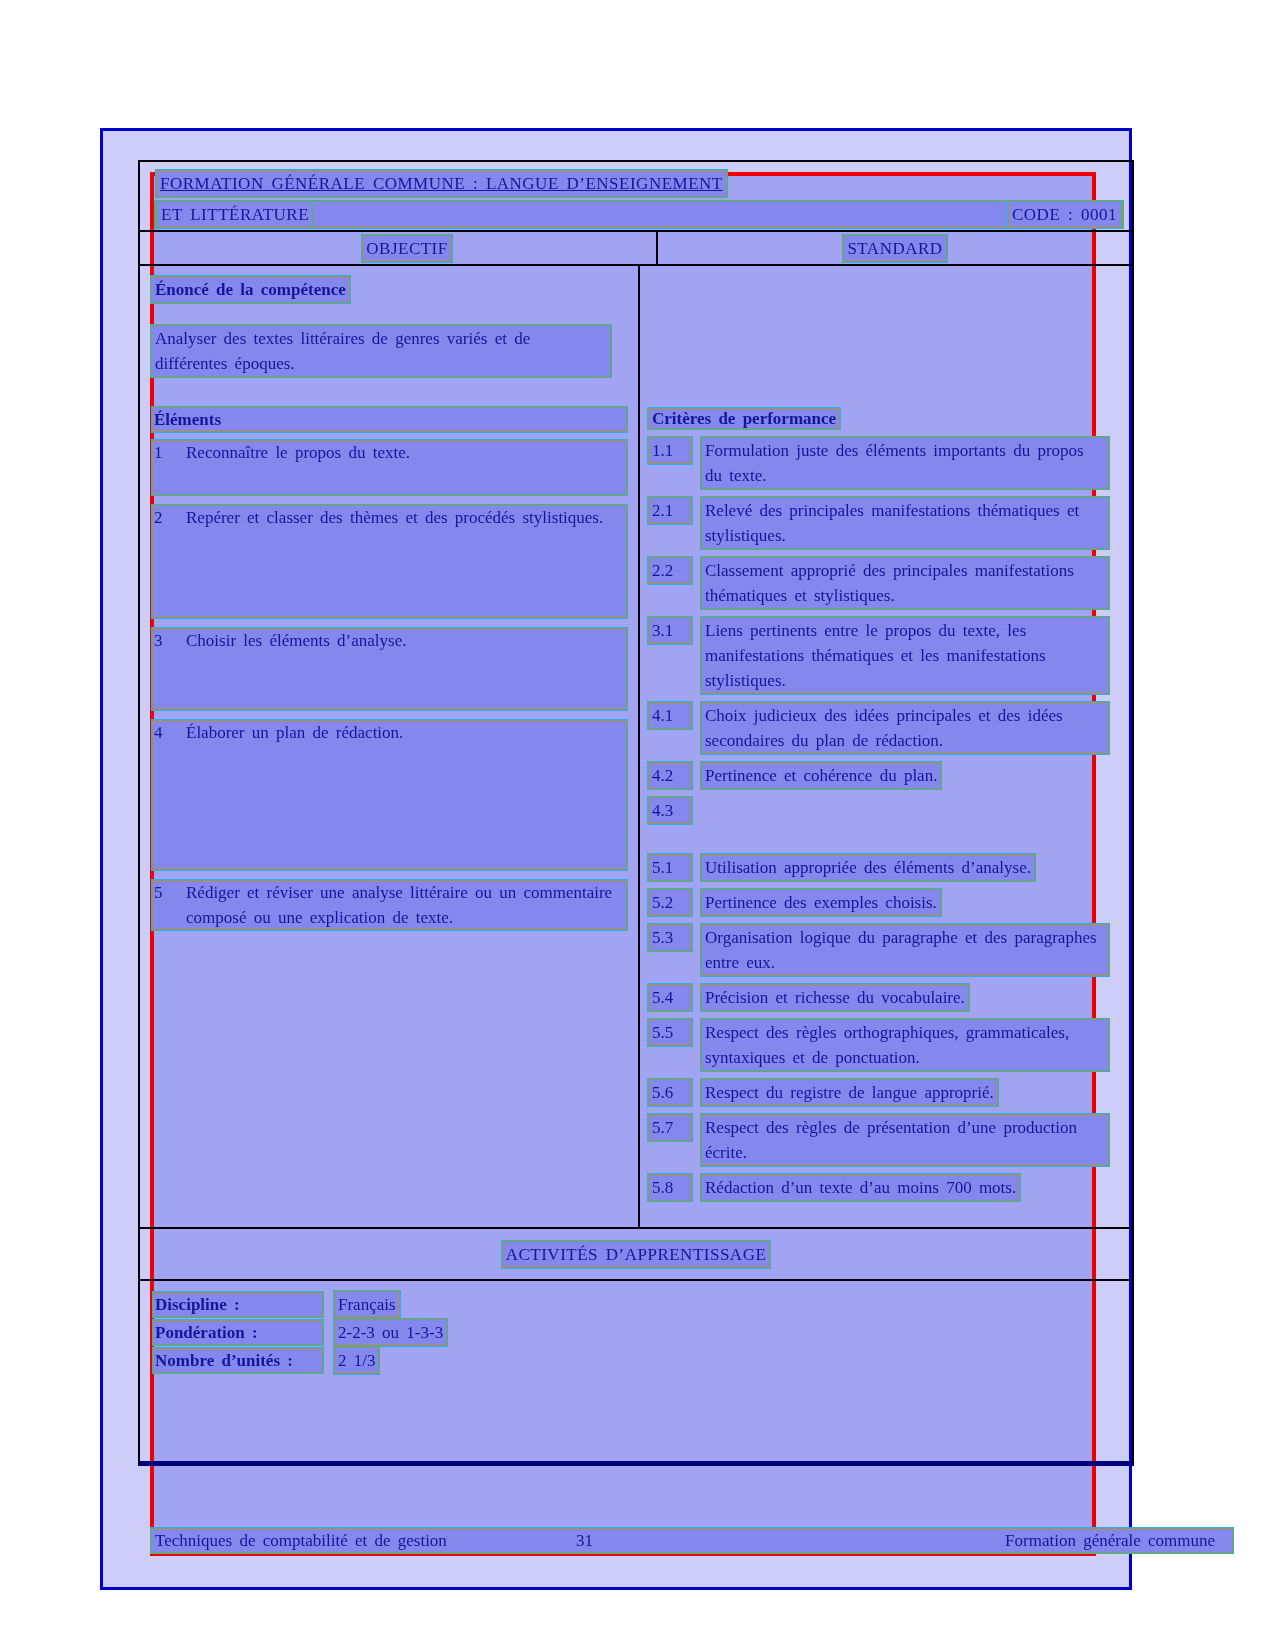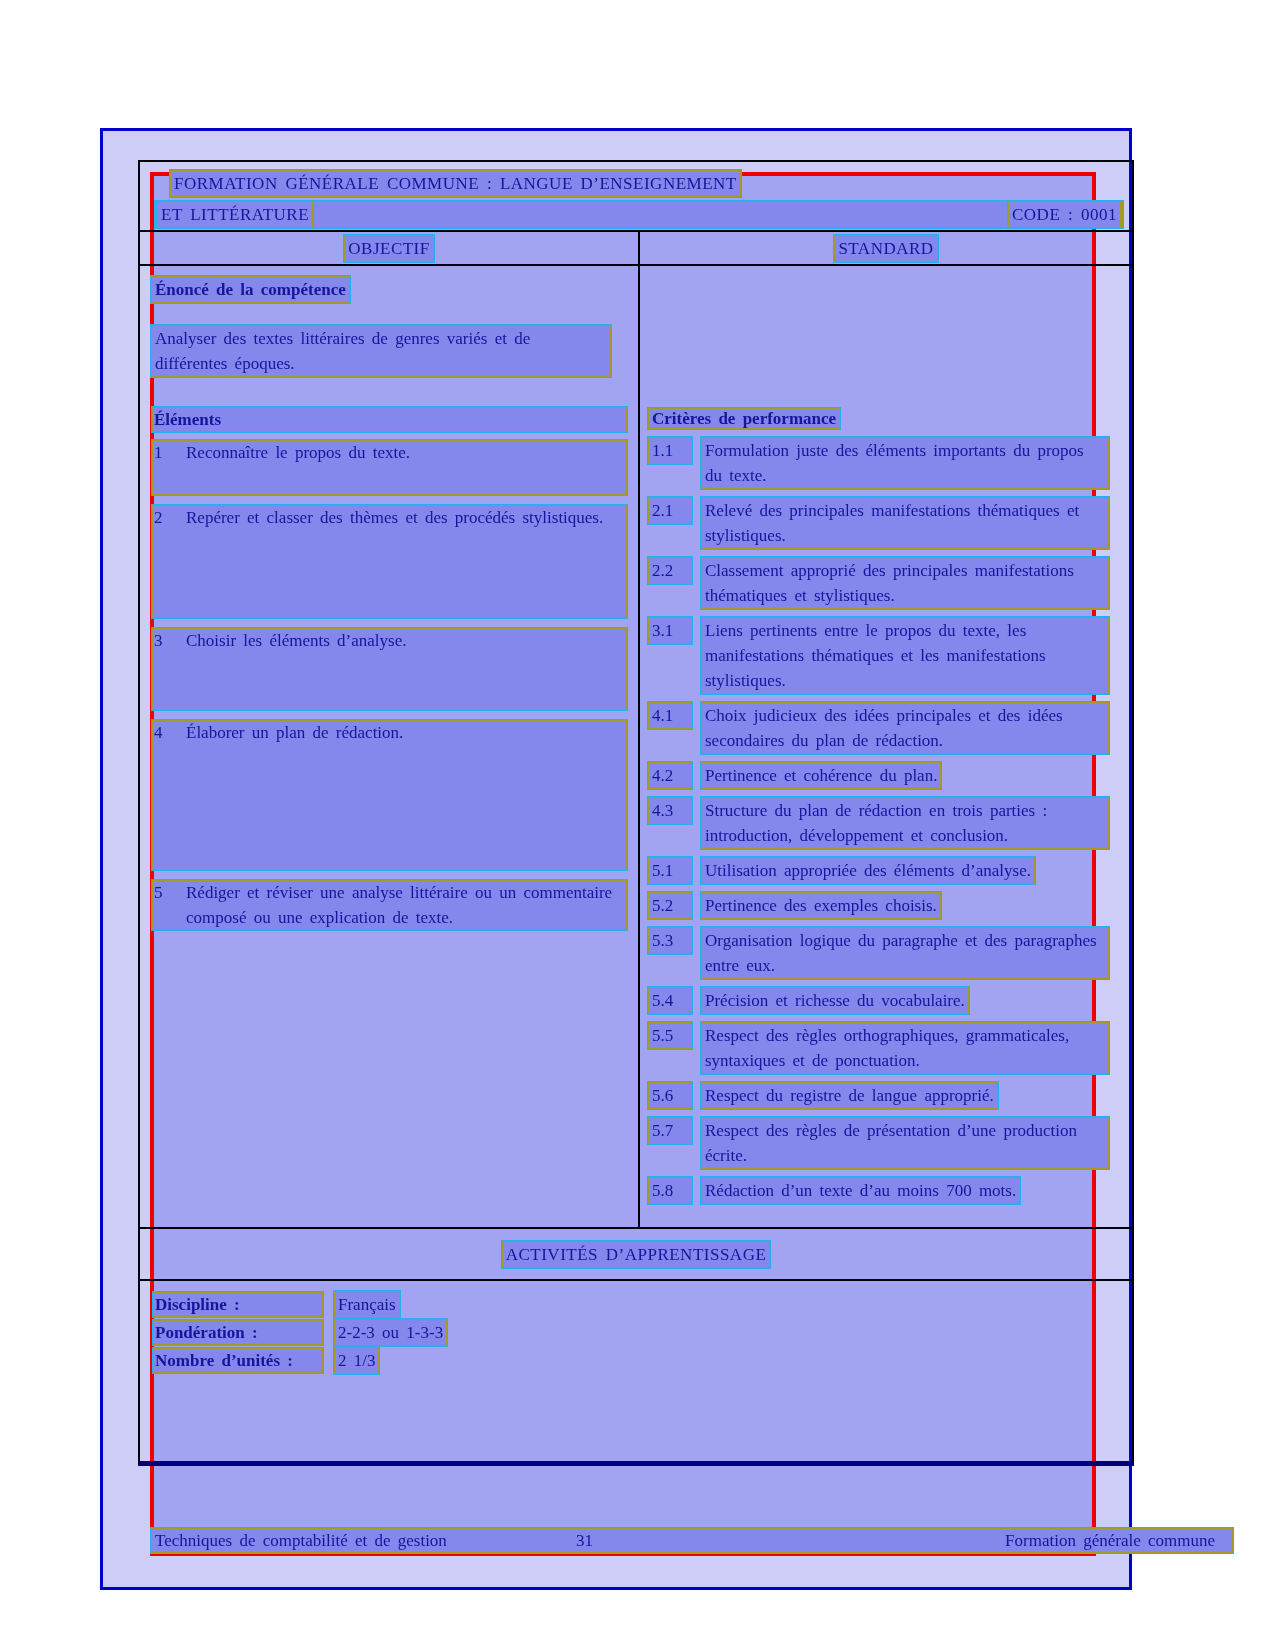--- a/index.html
+++ b/index.html
@@ -43,7 +43,7 @@
   body{font-size:17px;line-height:25px;word-spacing:3px;}
   .caps{letter-spacing:0.5px;}
 
-  .hdr-line1{display:inline-block;margin-left:16px;}
+  .hdr-line1{display:inline-block;margin-left:2px;text-decoration:underline;}
   .hdr-line2{width:100%;display:flex;justify-content:space-between;margin-top:3px;gap:44px;}
 
   .enonce-wrap{min-height:130px;}

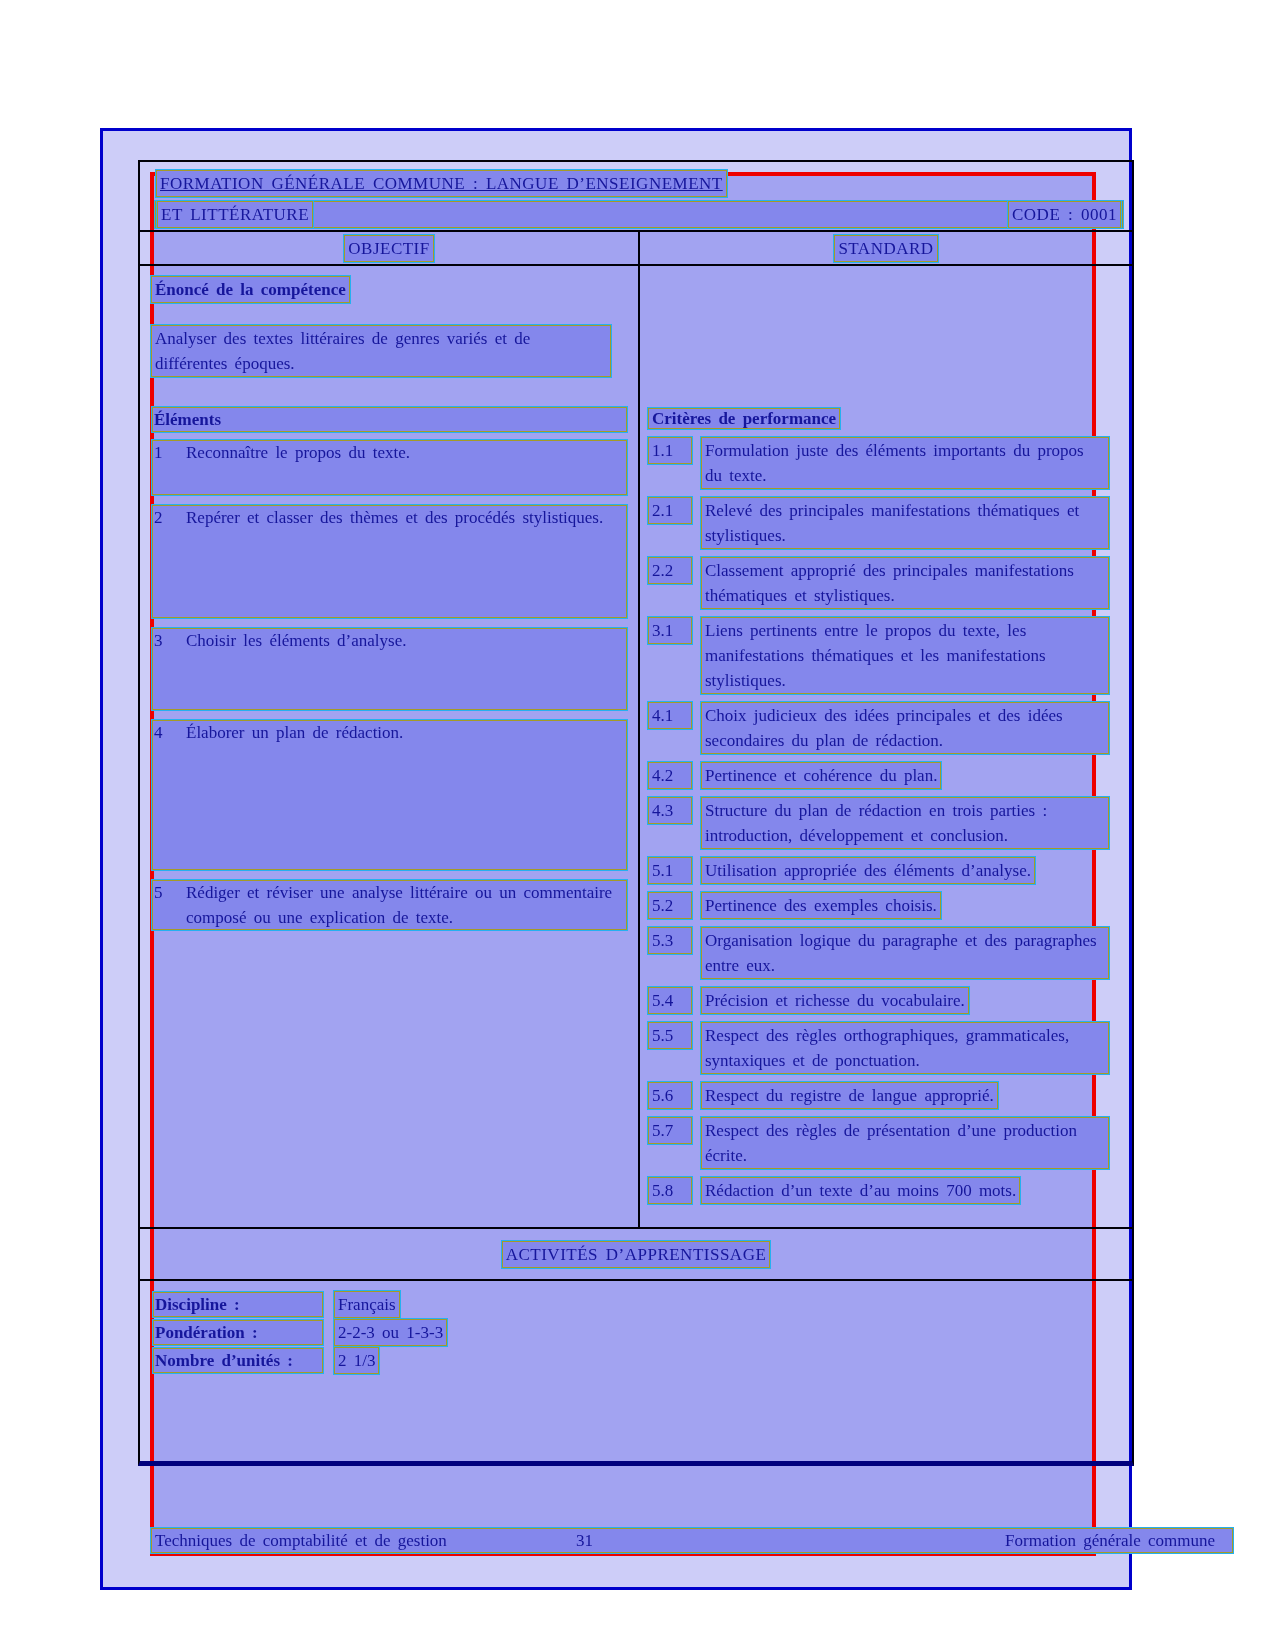--- a/index.html
+++ b/index.html
@@ -21,7 +21,7 @@
   .row-header{height:70px;box-sizing:border-box;border-bottom:2px solid var(--line-black);
        padding:8px 8px 0 14px;}
   .row-colheads{height:34px;box-sizing:border-box;border-bottom:2px solid var(--line-black);
-       display:flex;}
+       display:flex;padding-left:18px;}
   .row-main{height:963px;box-sizing:border-box;border-bottom:2px solid var(--line-black);
        display:flex;}
   .row-activites{height:52px;box-sizing:border-box;border-bottom:2px solid var(--line-black);

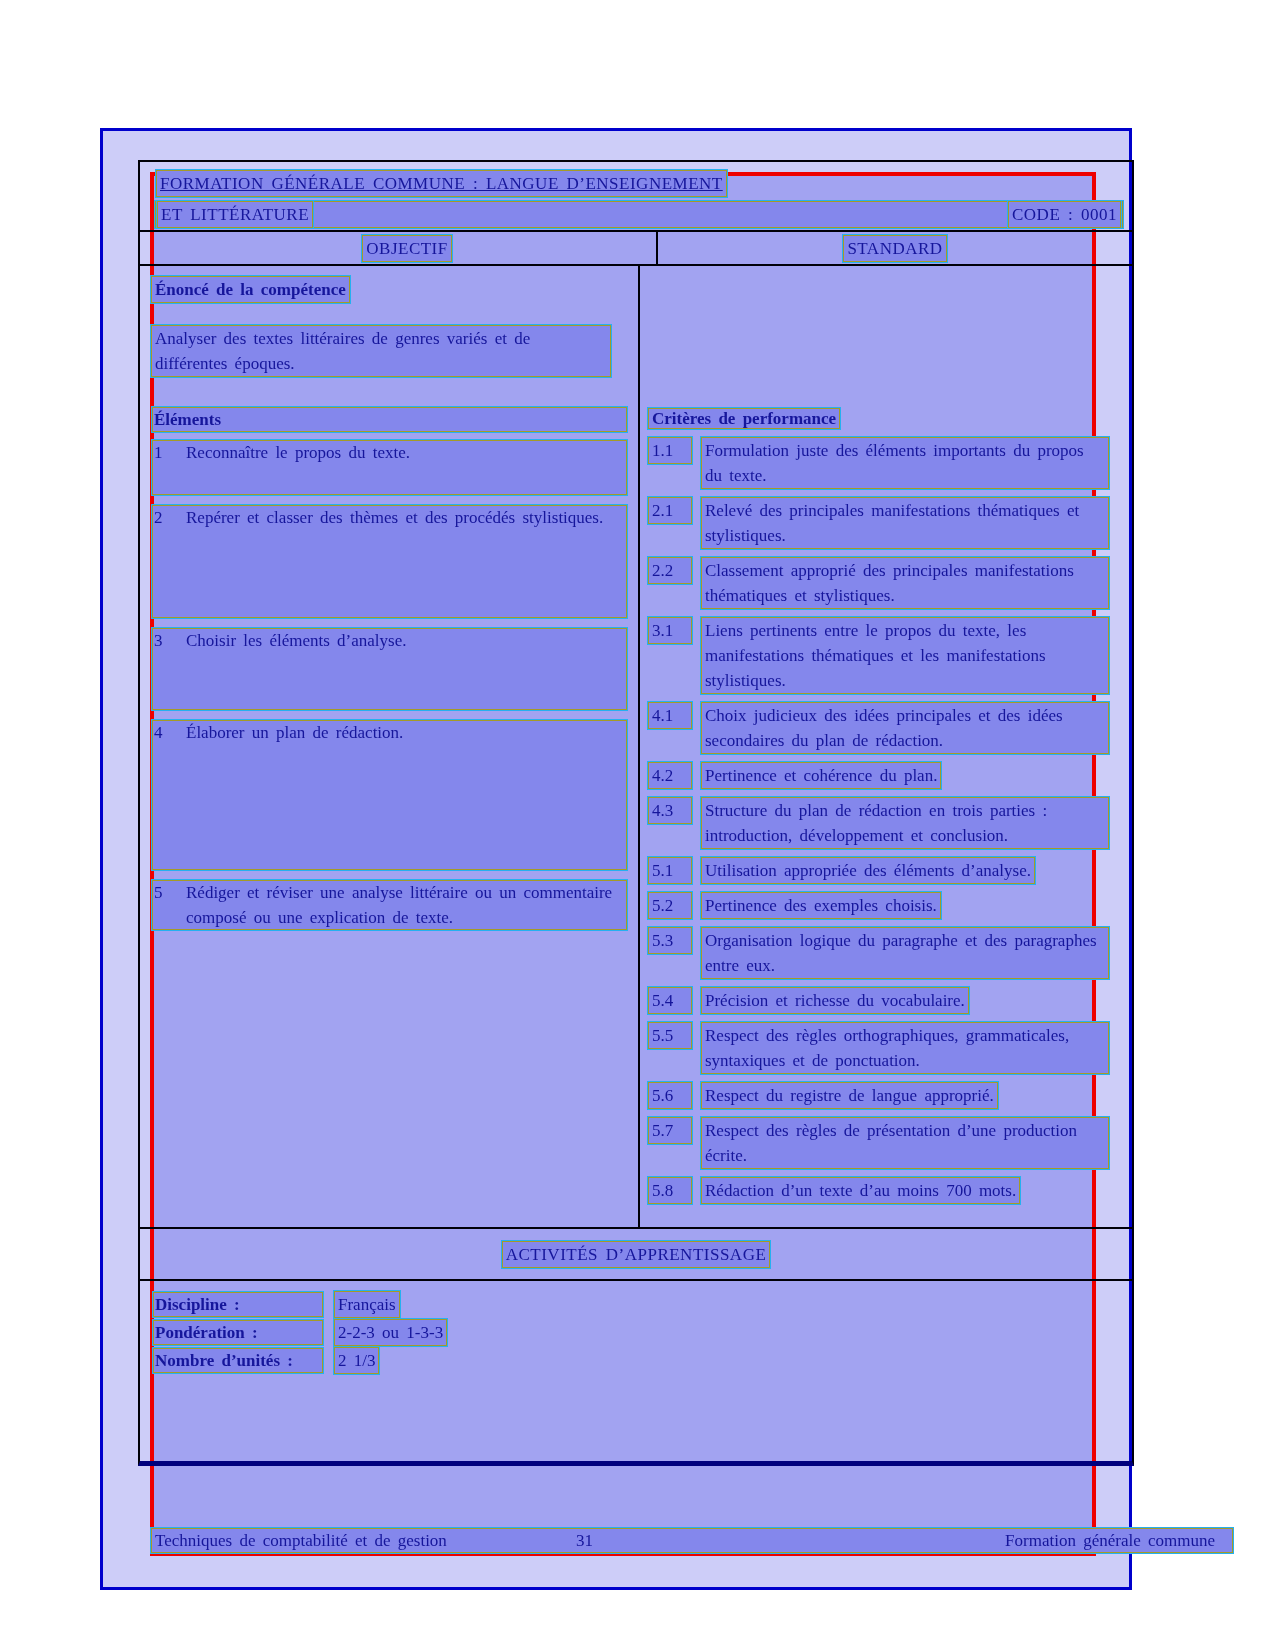--- a/index.html
+++ b/index.html
@@ -169,7 +169,6 @@
         </div>
         <div class="cr-row">
           <span class="num hl">4.3</span>
-          <span class="txt hl">Structure du plan de rédaction en trois parties : introduction, développement et conclusion.</span>
         </div>
       </div>
 

